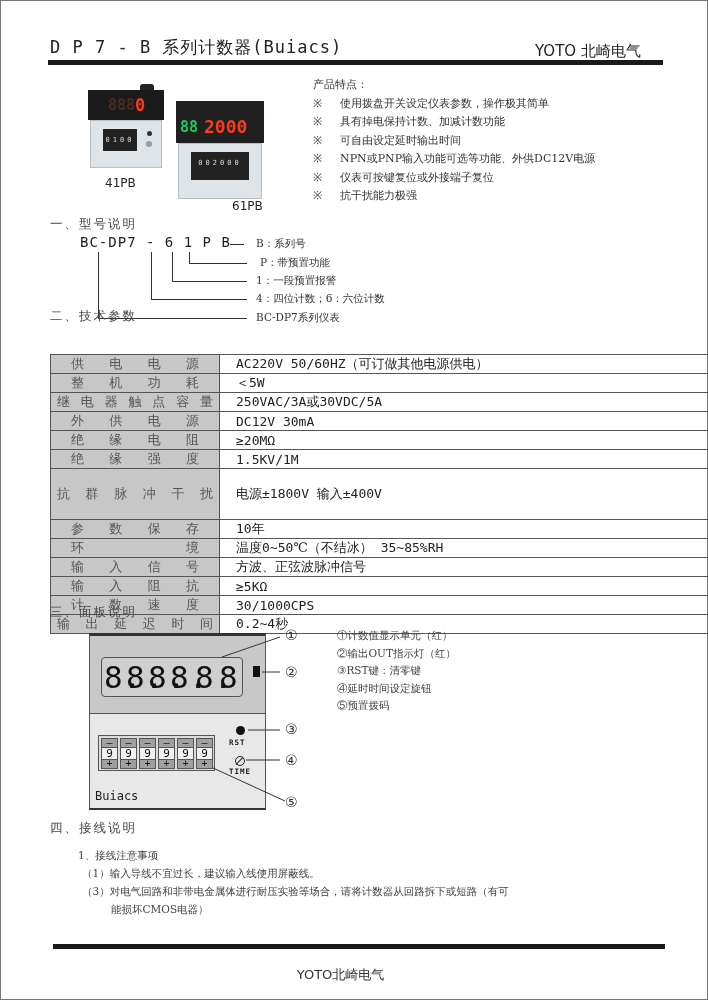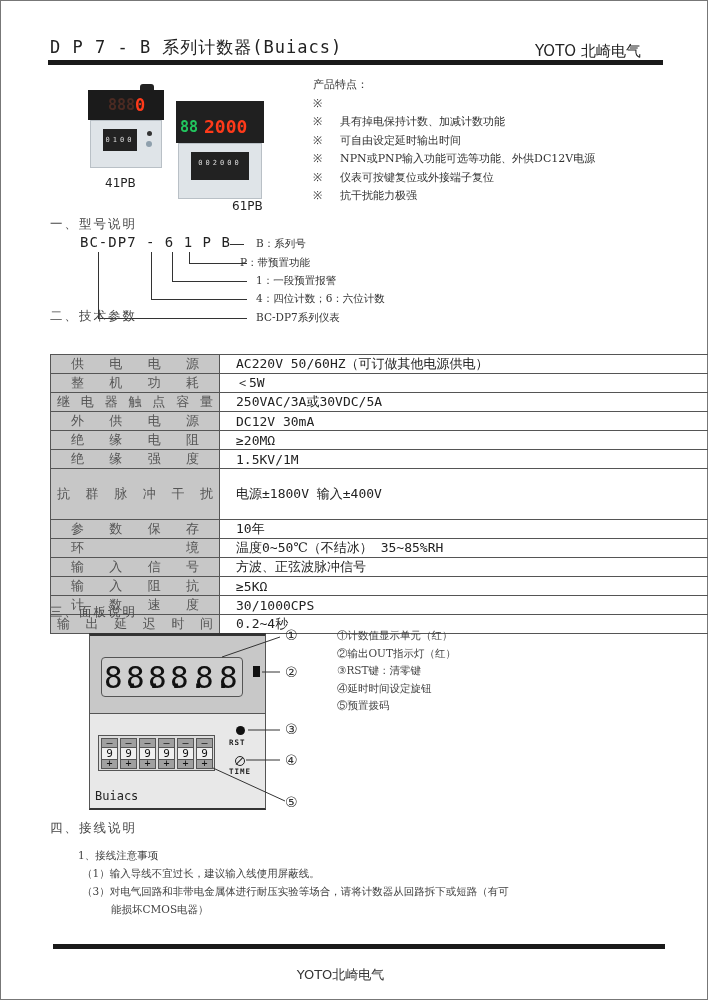--- a/index.html
+++ b/index.html
@@ -106,6 +106,7 @@
   <div>产品特点：</div>
   <div class="row">
       <span class="mark">※</span>
+      <span>使用拨盘开关设定仪表参数，操作极其简单</span>
     </div>
   <div class="row">
       <span class="mark">※</span>

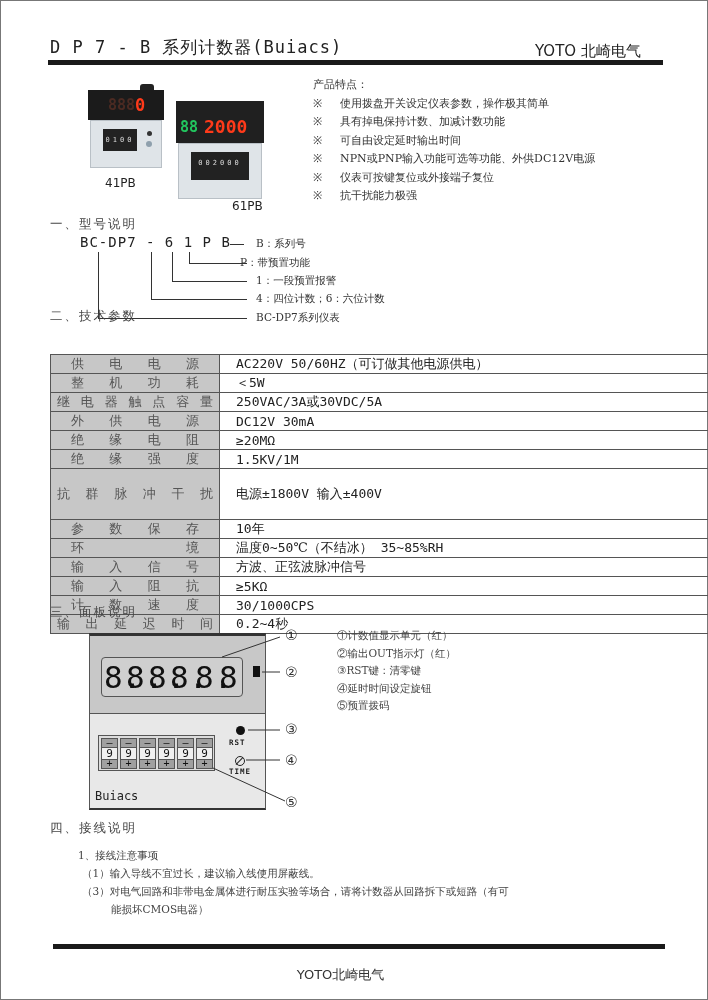--- a/index.html
+++ b/index.html
@@ -137,7 +137,7 @@
 
 <div class="ln" style="left:189px;top:252px;width:1px;height:11px;"></div>
 <div class="ln" style="left:189px;top:263px;width:58px;height:1px;"></div>
-<div class="abs model-desc" style="left:240px;top:256px;">P：带预置功能</div>
+<div class="abs model-desc" style="left:260px;top:256px;">P：带预置功能</div>
 
 <div class="ln" style="left:172px;top:252px;width:1px;height:29px;"></div>
 <div class="ln" style="left:172px;top:281px;width:75px;height:1px;"></div>

